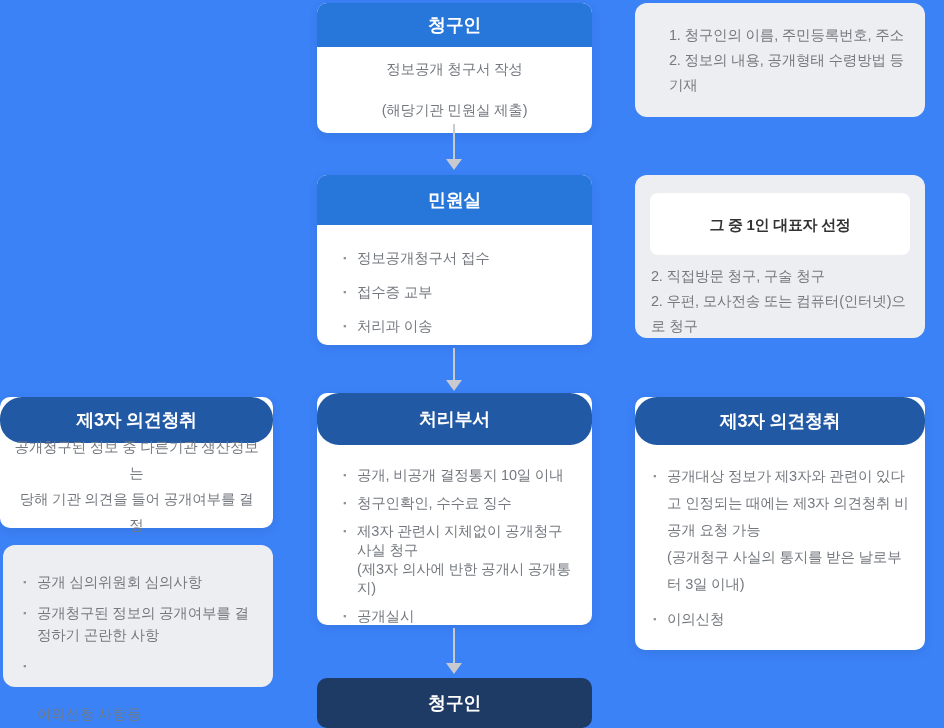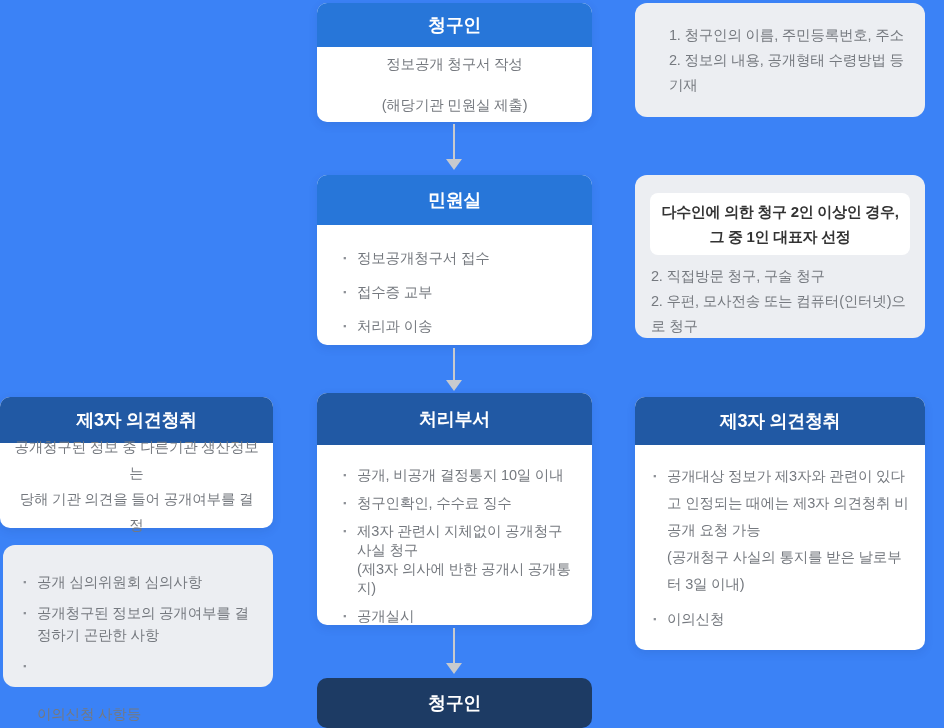--- a/index.html
+++ b/index.html
@@ -48,7 +48,7 @@
 
   <section class="box" style="left:317px;top:3px;width:275px;">
     <div class="hdr bright" style="height:44px;">청구인</div>
-    <div class="bdy centered" style="height:75px;gap:16px;">
+    <div class="bdy centered" style="height:86px;gap:16px;">
       <div class="cline">정보공개 청구서 작성</div>
       <div class="cline">(해당기관 민원실 제출)</div>
     </div>

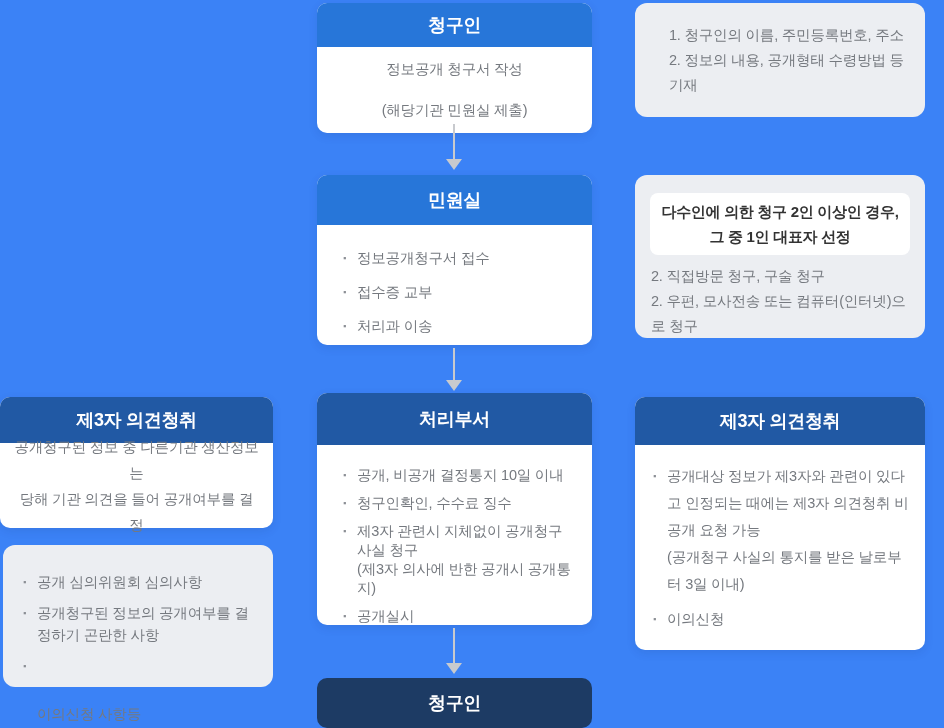--- a/index.html
+++ b/index.html
@@ -152,7 +152,6 @@
 
   <section class="panel" style="left:635px;top:175px;width:290px;height:163px;box-sizing:border-box;">
     <div class="hilite" style="position:absolute;left:15px;right:15px;top:18px;height:62px;">
-      <span>다수인에 의한 청구 2인 이상인 경우,</span>
       <span>그 중 1인 대표자 선정</span>
     </div>
     <div style="position:absolute;left:16px;right:8px;top:89px;">

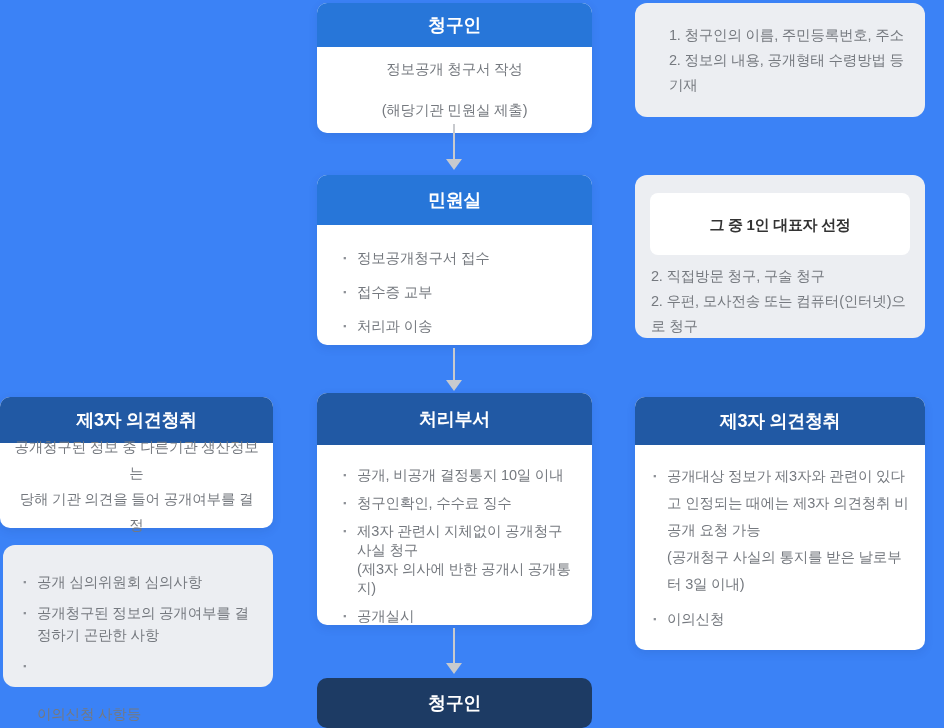--- a/index.html
+++ b/index.html
@@ -15,7 +15,7 @@
        border-radius:10px 10px 0 0;color:#ffffff;font-weight:bold;
        font-size:18px;letter-spacing:-0.3px;}
   .hdr.bright{background:#2776D9;}
-  .hdr.dark{background:#2159A4;}
+  .hdr.dark{background:#2159A4;border-radius:22px;}
   .bdy{color:#75797F;font-size:14.5px;letter-spacing:-0.2px;}
   .bdy.centered{display:flex;flex-direction:column;align-items:center;justify-content:center;}
   .cline{line-height:25px;text-align:center;}

